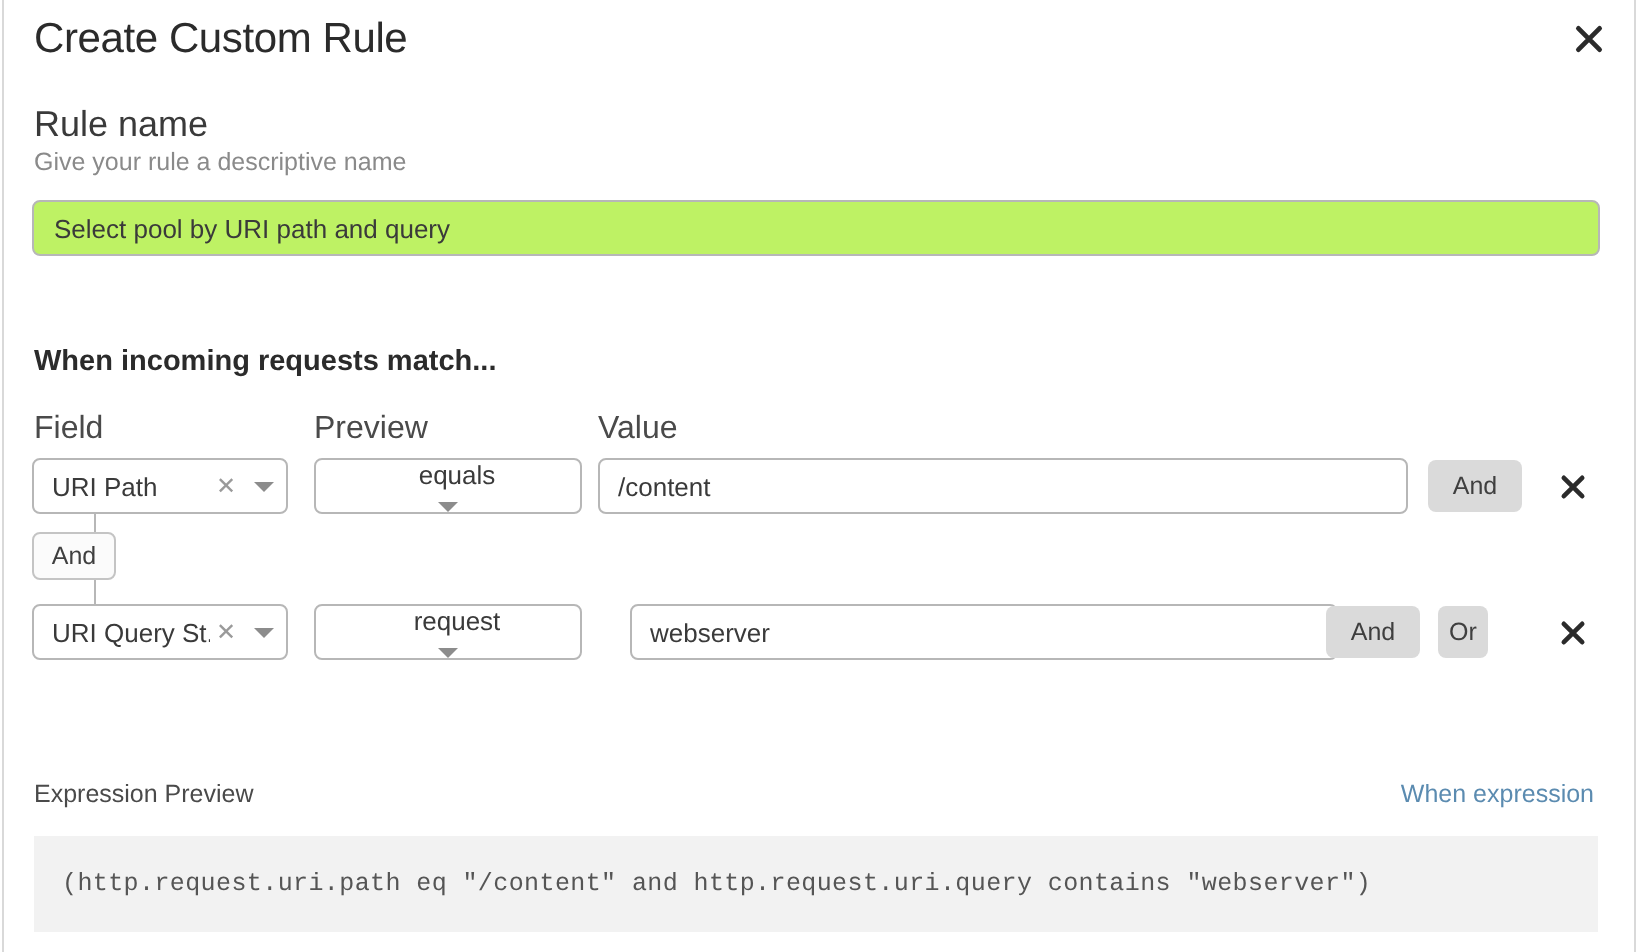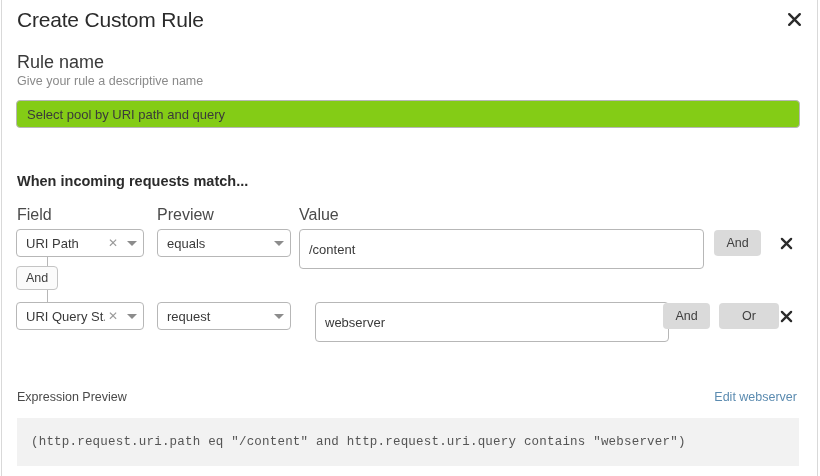--- a/index.html
+++ b/index.html
@@ -76,7 +76,7 @@
     box-sizing: border-box;
     border: 1px solid #b7b7b7;
     border-radius: 4px;
-    background: #84cc16;
+    background: #bef264;
     font-family: "Liberation Sans", sans-serif;
     font-size: 13px;
     color: #3a3a3a;

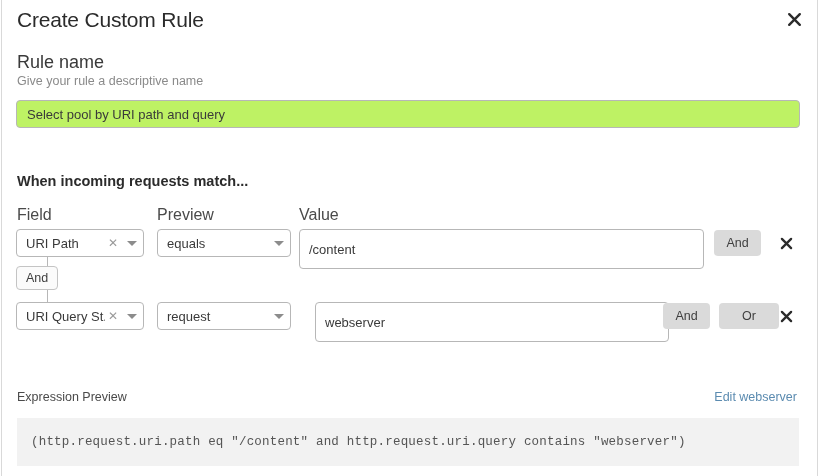--- a/index.html
+++ b/index.html
@@ -155,7 +155,7 @@
   }
 
   .field-select    { left: 14px;  width: 128px; }
-  .operator-select { left: 155px; width: 134px; }
+  .operator-select { left: 155px; width: 134px; flex-direction: column; }
 
   .value-input {
     position: absolute;

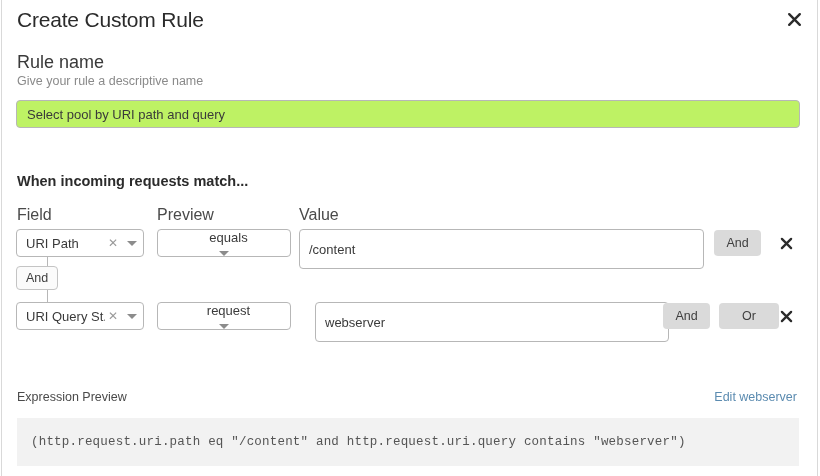--- a/index.html
+++ b/index.html
@@ -159,7 +159,7 @@
 
   .value-input {
     position: absolute;
-    height: 40px;
+    height: 28px;
     box-sizing: border-box;
     border: 1px solid #b7b7b7;
     border-radius: 4px;

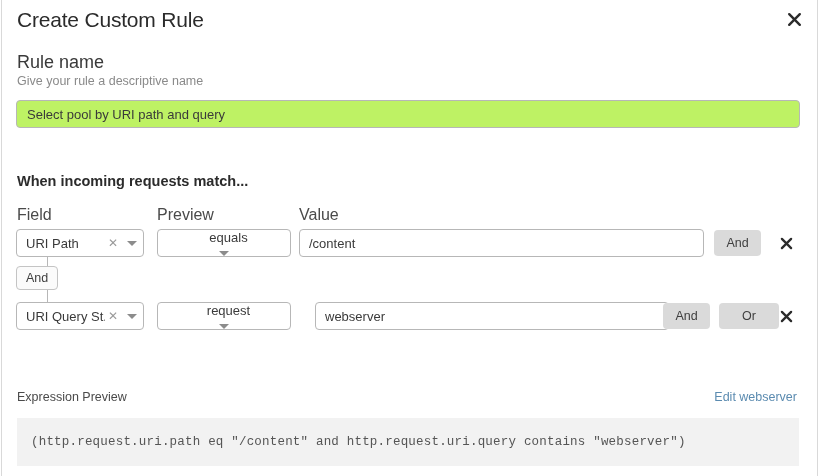--- a/index.html
+++ b/index.html
@@ -189,7 +189,7 @@
   }
   #row0-and-button { left: 712px; width: 47px; }
   #row1-and-button { left: 661px; width: 47px; }
-  #row1-or-button  { left: 717px; width: 60px; }
+  #row1-or-button  { left: 717px; width: 25px; }
 
   .delete-btn {
     position: absolute;

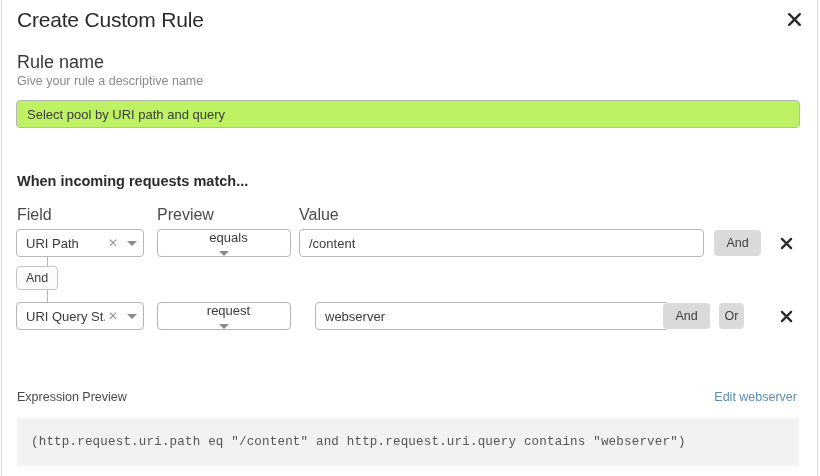--- a/index.html
+++ b/index.html
@@ -365,7 +365,7 @@
   </div>
 
   <div id="expression-preview-label">Expression Preview</div>
-  <a id="edit-expression-link">Edit webserver</a>
+  <a id="edit-expression-link">When expression</a>
 
   <div id="expression-code-block">
     <span id="expression-code-text">(http.request.uri.path eq "/content" and http.request.uri.query contains "webserver")</span>

